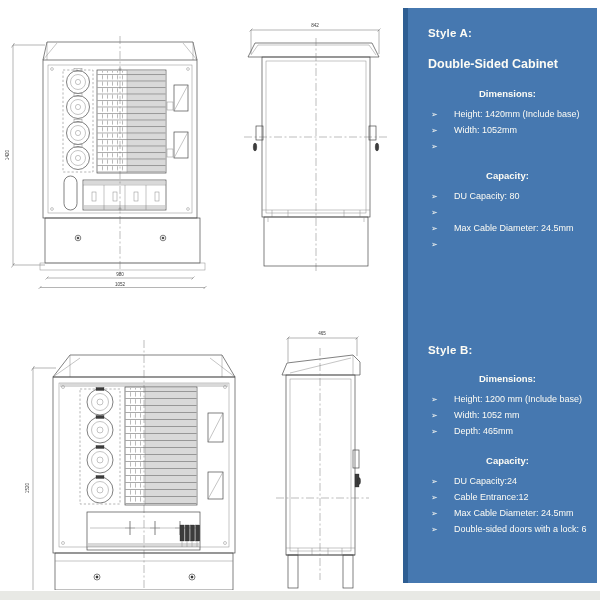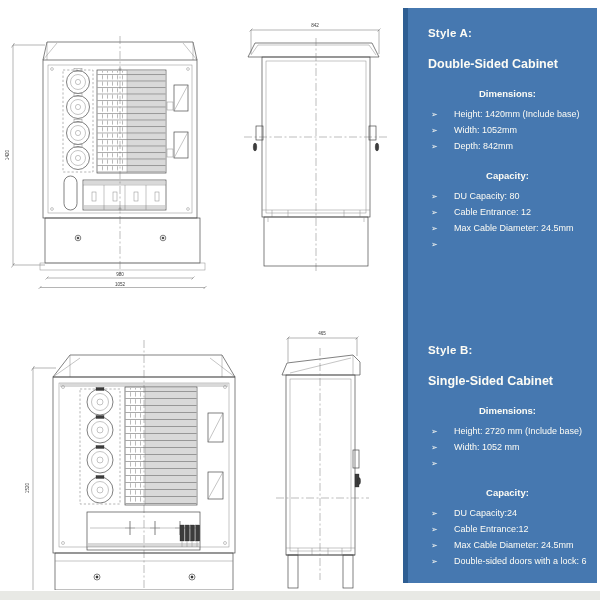--- a/index.html
+++ b/index.html
@@ -327,7 +327,6 @@
           </li>
         <li>
           <span class="blt">➢</span>
-          <span class="txt">Depth: 842mm</span>
           </li>
       </ul>
       <div class="sub">Capacity:</div>

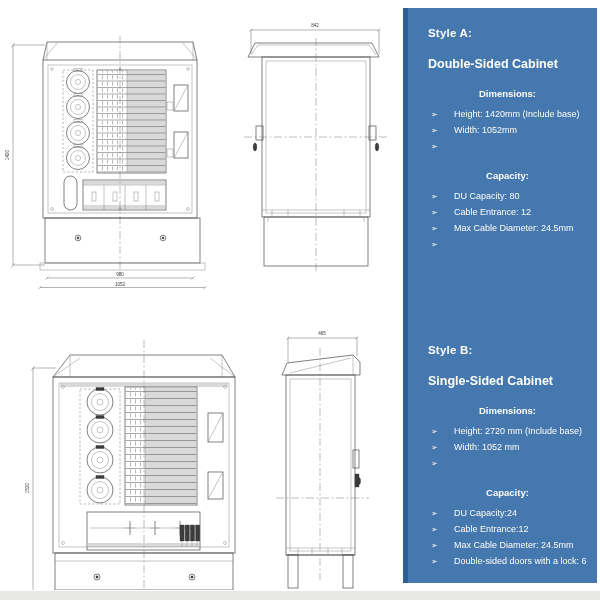--- a/index.html
+++ b/index.html
@@ -337,7 +337,6 @@
           </li>
         <li>
           <span class="blt">➢</span>
-          <span class="txt">Cable Entrance: 12</span>
           </li>
         <li>
           <span class="blt">➢</span>

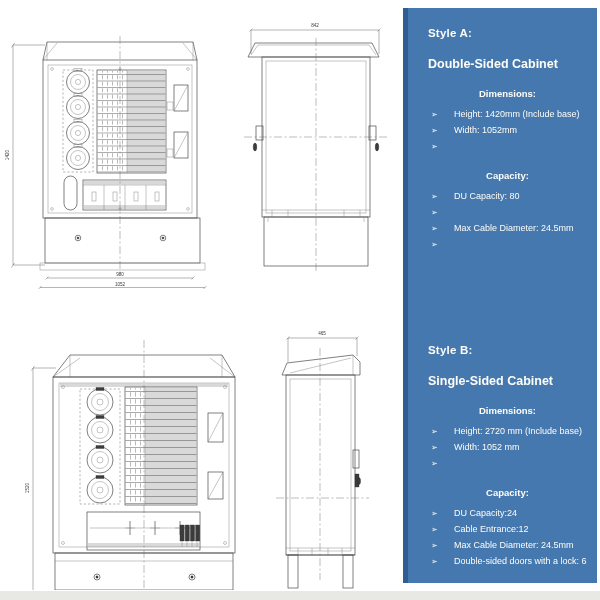--- a/index.html
+++ b/index.html
@@ -350,7 +350,6 @@
 
     <div class="sec sec-b">
       <div class="style-title">Style B:</div>
-      <div class="cab-title">Single-Sided Cabinet</div>
       <div class="sub">Dimensions:</div>
       <ul class="spec">
         <li>

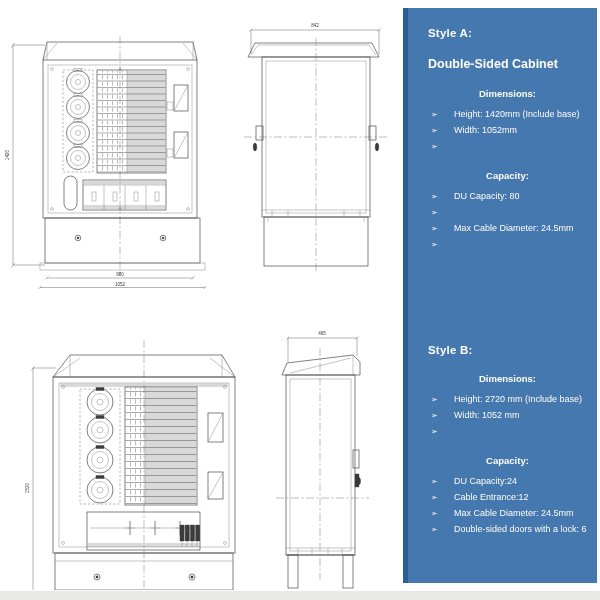--- a/index.html
+++ b/index.html
@@ -354,7 +354,7 @@
       <ul class="spec">
         <li>
           <span class="blt">➢</span>
-          <span class="txt">Height: 2720 mm (Include base)</span>
+          <span class="txt">Height: 1200 mm (Include base)</span>
           </li>
         <li>
           <span class="blt">➢</span>

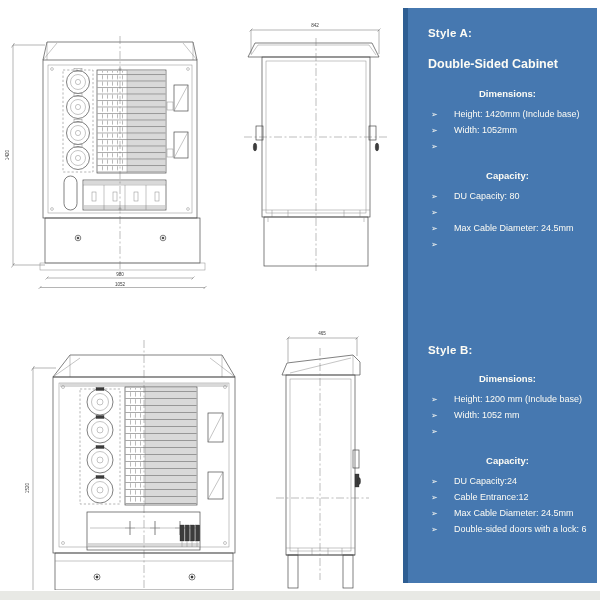--- a/index.html
+++ b/index.html
@@ -362,6 +362,7 @@
           </li>
         <li>
           <span class="blt">➢</span>
+          <span class="txt">Depth: 465mm</span>
           </li>
       </ul>
       <div class="sub">Capacity:</div>

